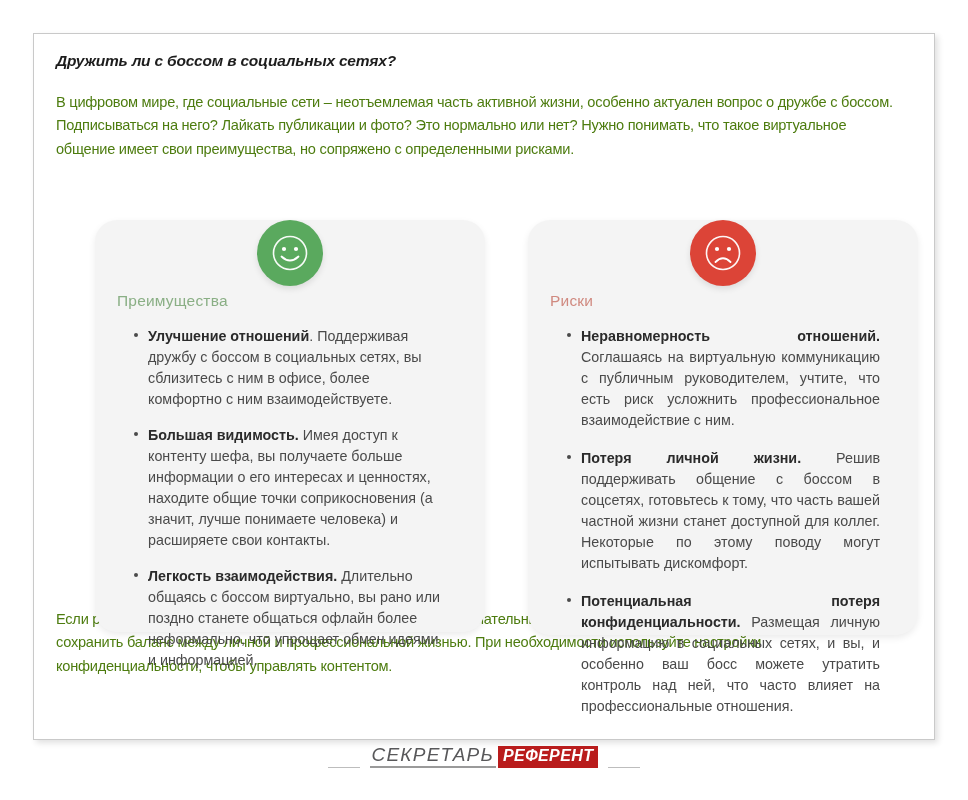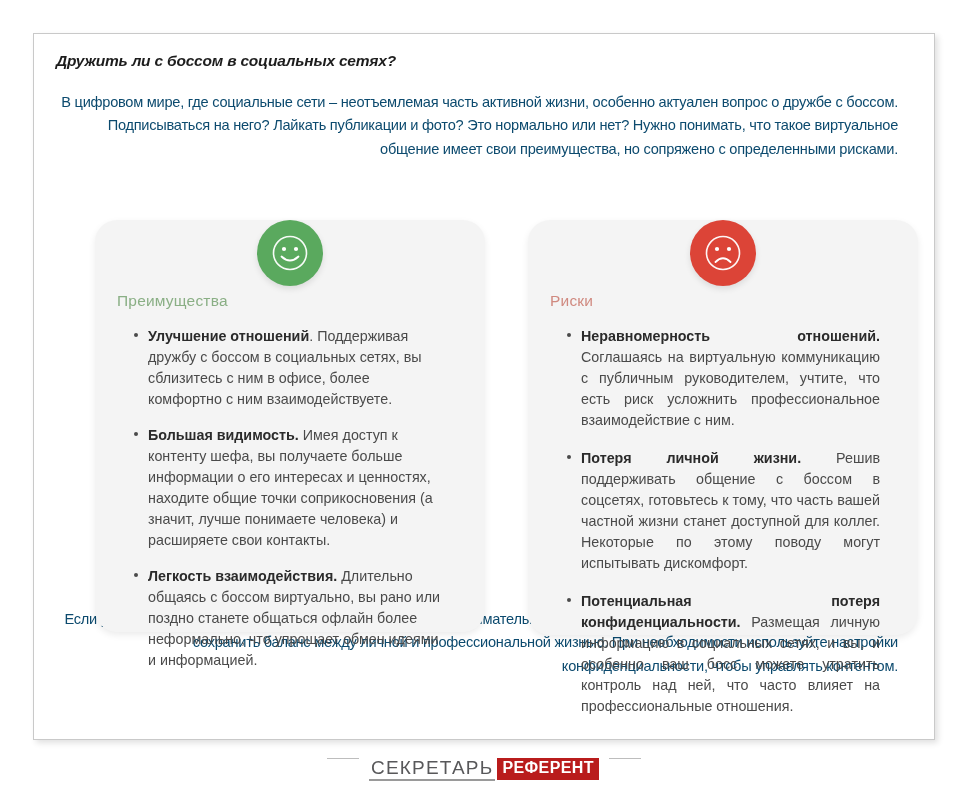--- a/index.html
+++ b/index.html
@@ -49,9 +49,9 @@
   .lead {
     font-size: 14.6px;
     line-height: 1.62;
-    color: #0c4a6e;
+    color: #4d7c0f;
     margin: 0;
-    text-align: right;
+    text-align: left;
     letter-spacing: -0.25px;
   }
   .lead p { margin: 0; }

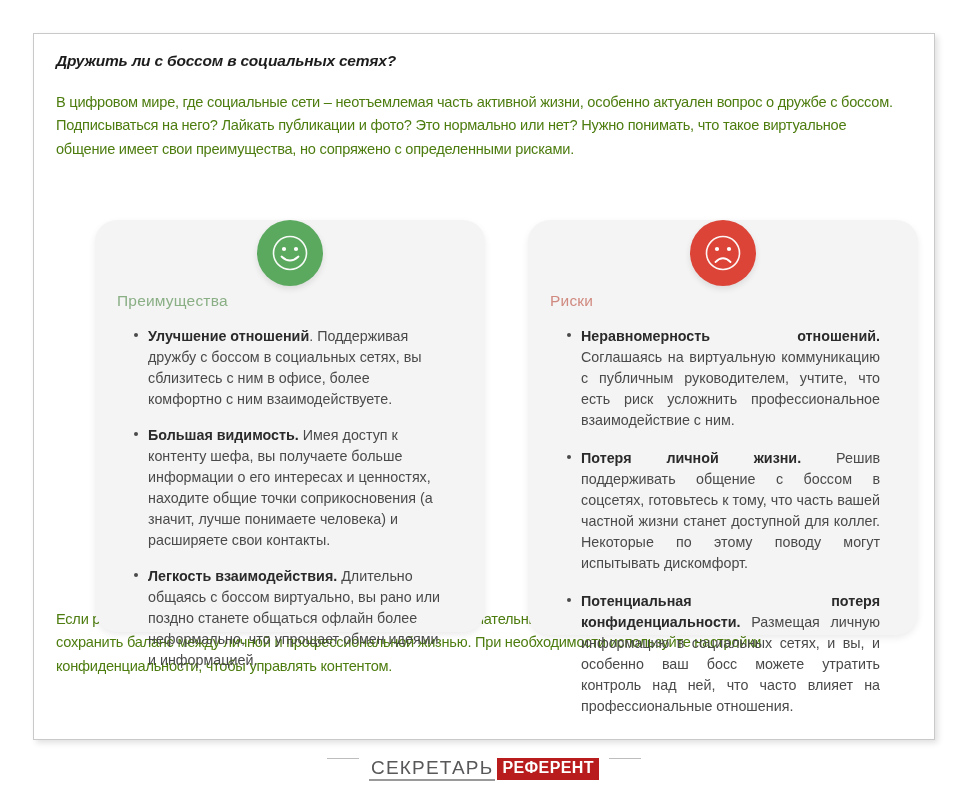--- a/index.html
+++ b/index.html
@@ -153,9 +153,10 @@
   }
   .logo-row {
     display: inline-flex;
-    align-items: flex-start;
+    align-items: flex-end;
     justify-content: center;
     gap: 0;
+    font-style: italic;
   }
   .logo-rule {
     width: 32px;

